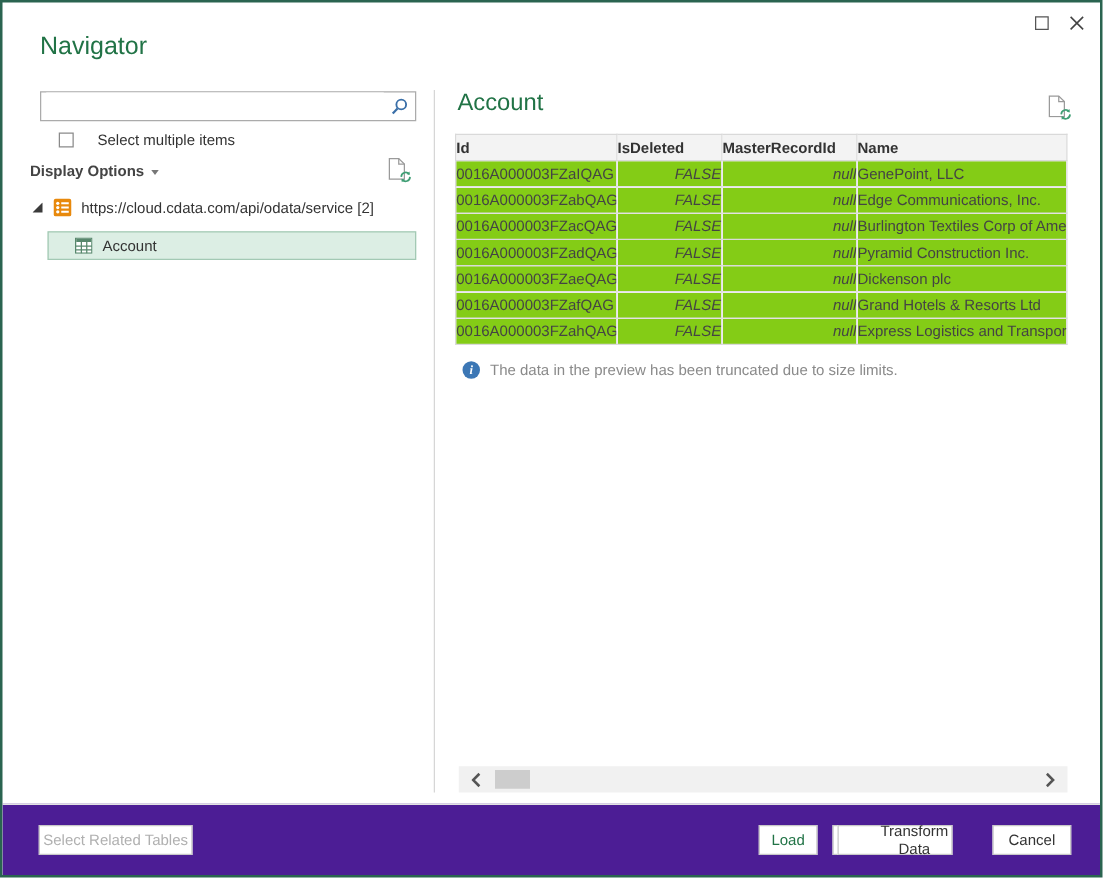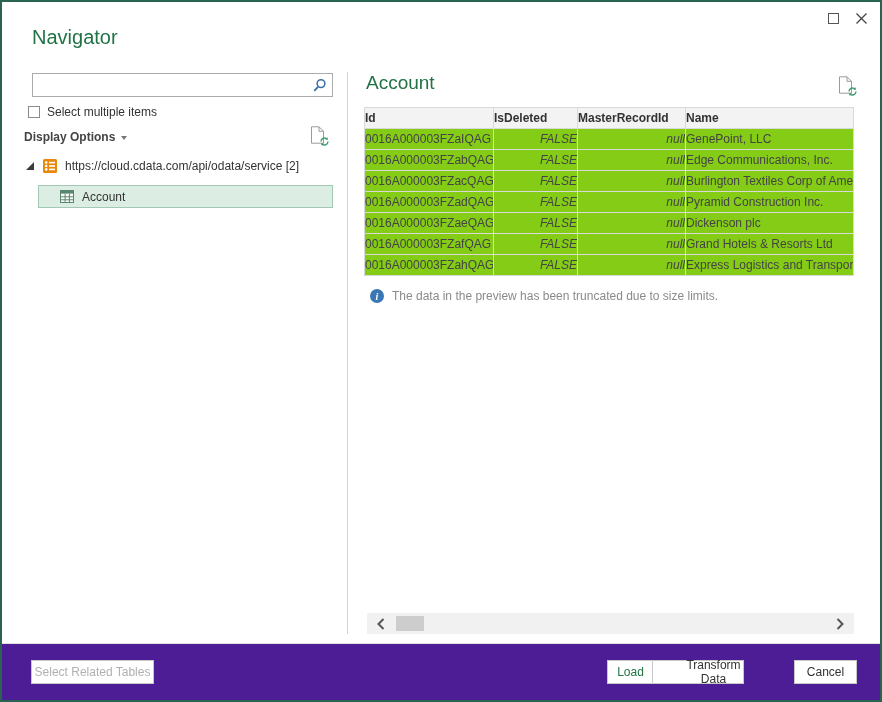--- a/index.html
+++ b/index.html
@@ -23,7 +23,7 @@
   .search-icon { position:absolute; right:5px; top:4px; }
 
   
-  .chk-row { position:absolute; left:26px; top:103px; display:flex; align-items:center; gap:7px; }
+  .chk-row { position:absolute; left:45px; top:103px; display:flex; align-items:center; gap:19px; }
   .checkbox { width:12px; height:12px; border:1px solid #8a8a8a; background:#fff; display:inline-block; }
   .chk-label { font-size:12px; color:#333; }
 

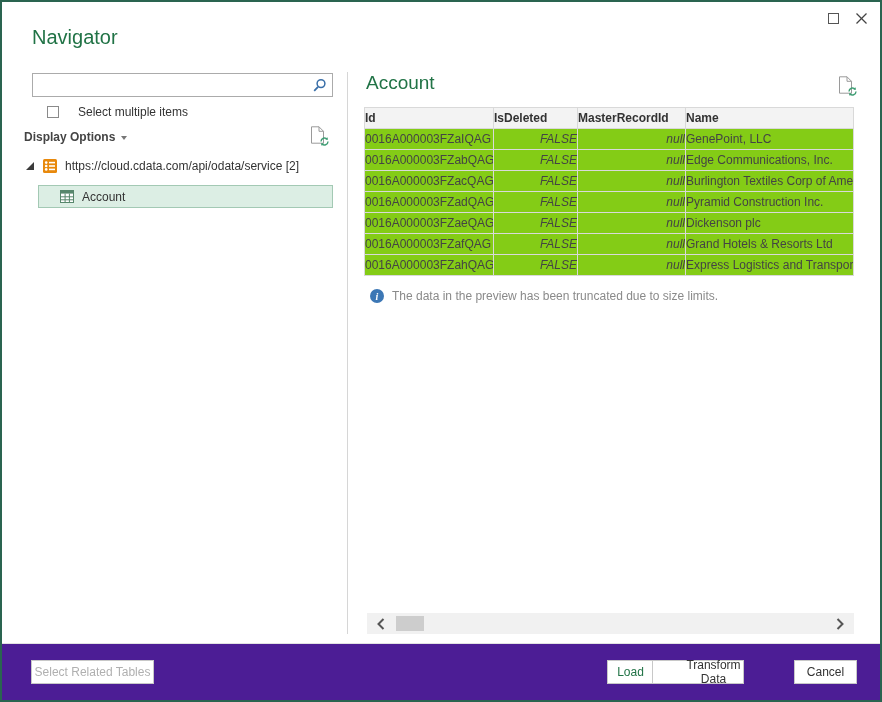--- a/index.html
+++ b/index.html
@@ -82,7 +82,7 @@
   .btn-related { left:29px; width:123px; color:#b0b0b0; }
   .btn-load { left:605px; width:47px; color:#217346; }
   .btn-load-dd { left:664px; width:14px; }
-  .btn-transform { left:650px; width:92px;padding-left:31px; }
+  .btn-transform { left:668px; width:92px;padding-left:31px; }
   .btn-cancel { left:792px; width:63px; }
 </style>
 </head>

